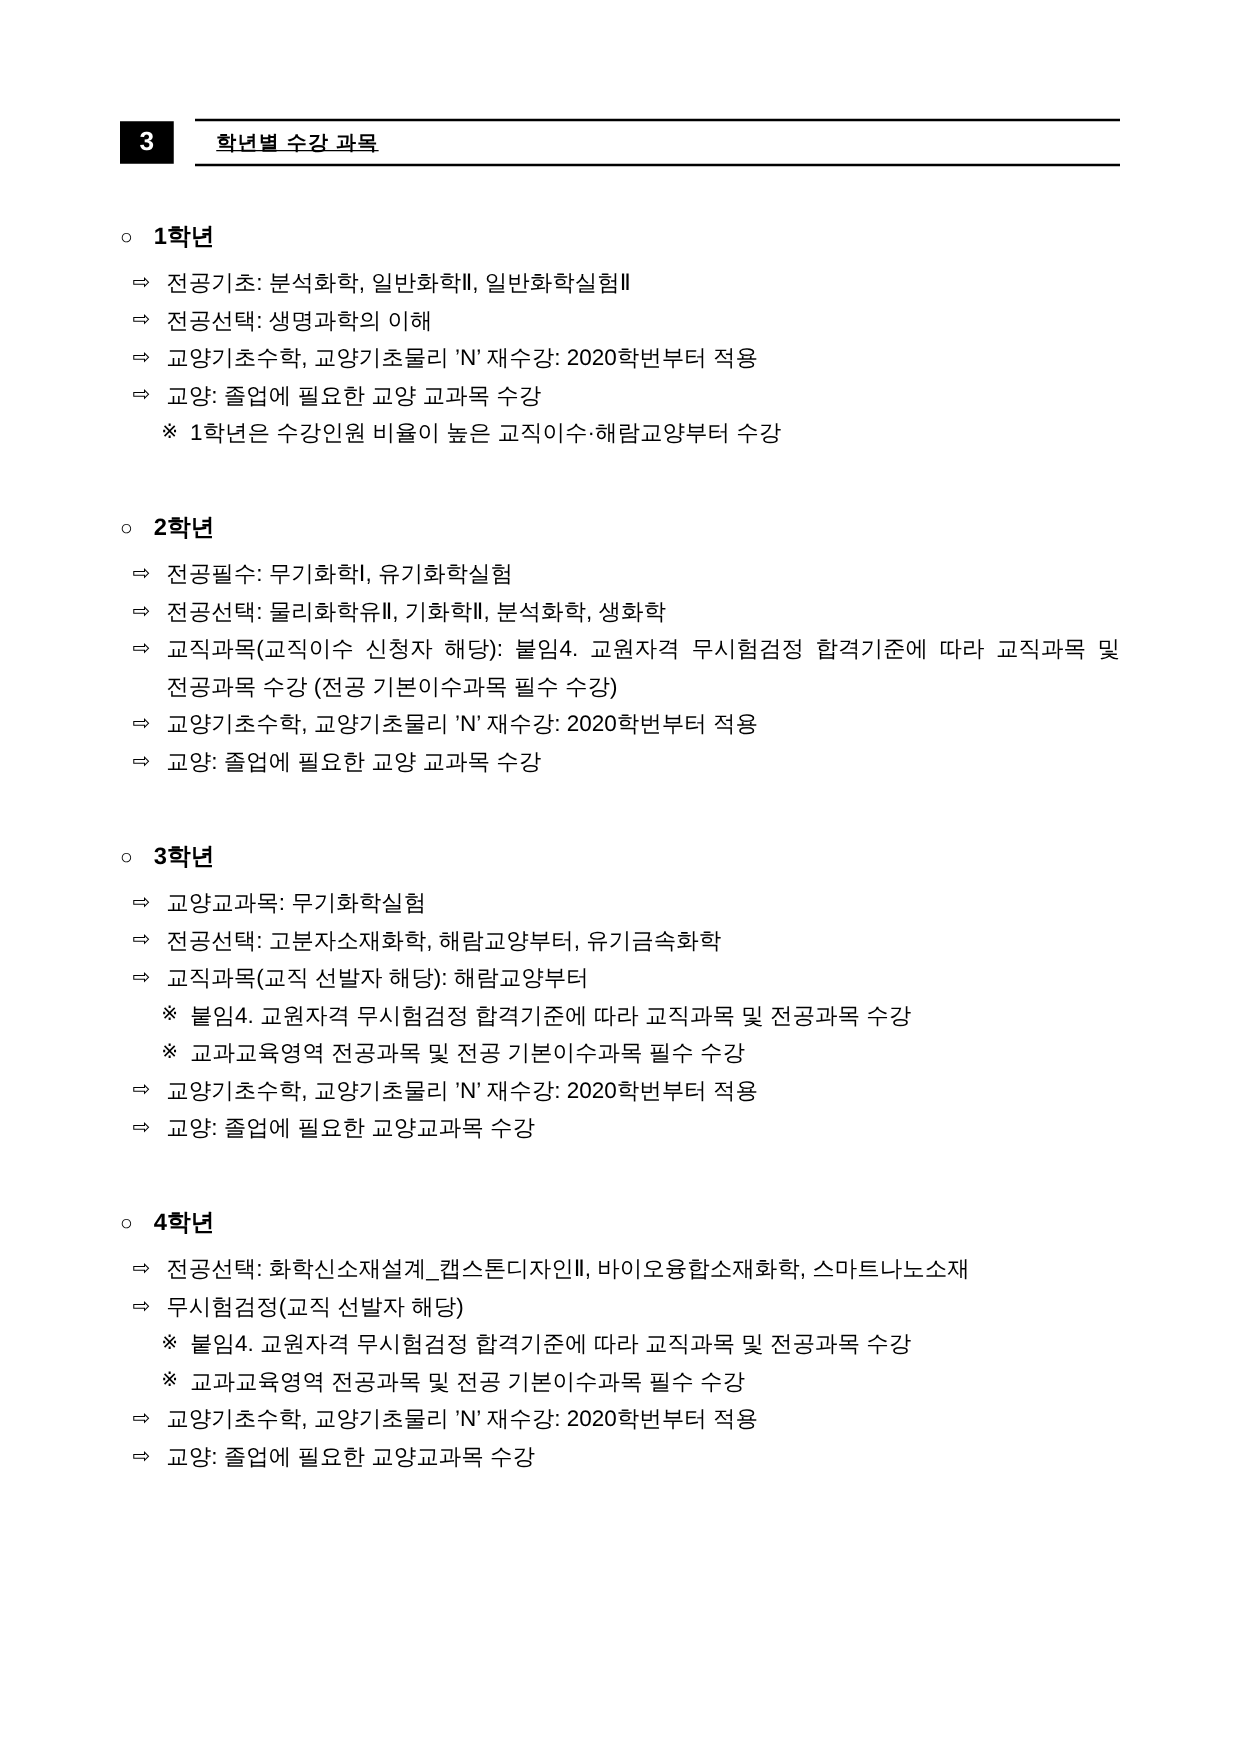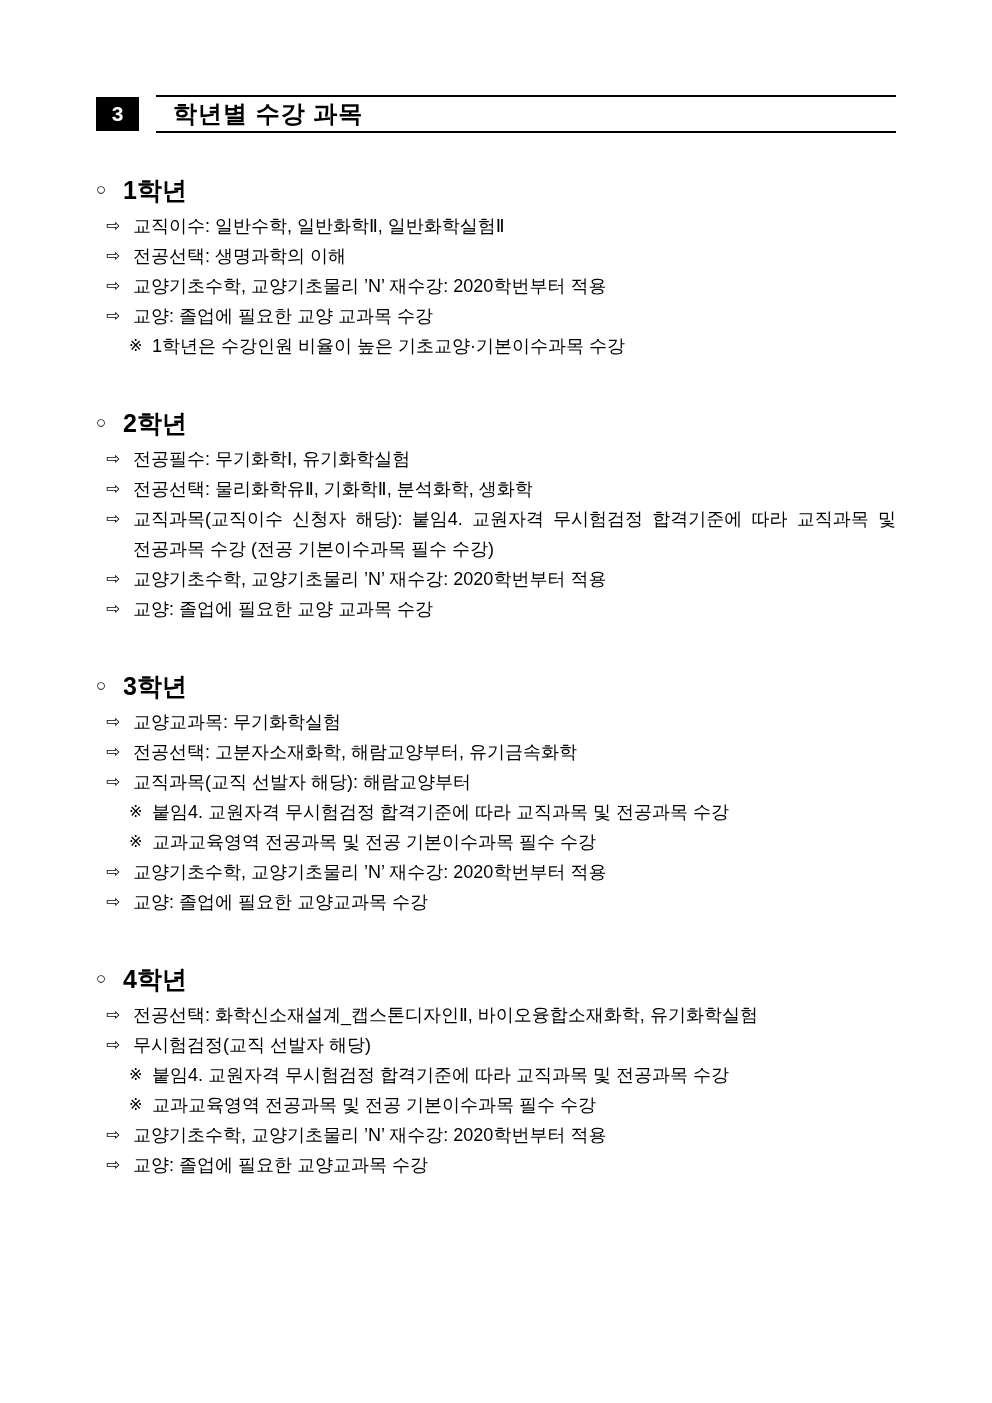--- a/index.html
+++ b/index.html
@@ -50,9 +50,10 @@
     padding-left: 17px;
   }
   .header-title {
-    font-size: 24px;
+    font-size: 16px;
     font-weight: bold;
     letter-spacing: 1px;
+    text-decoration: underline;
   }
 
   

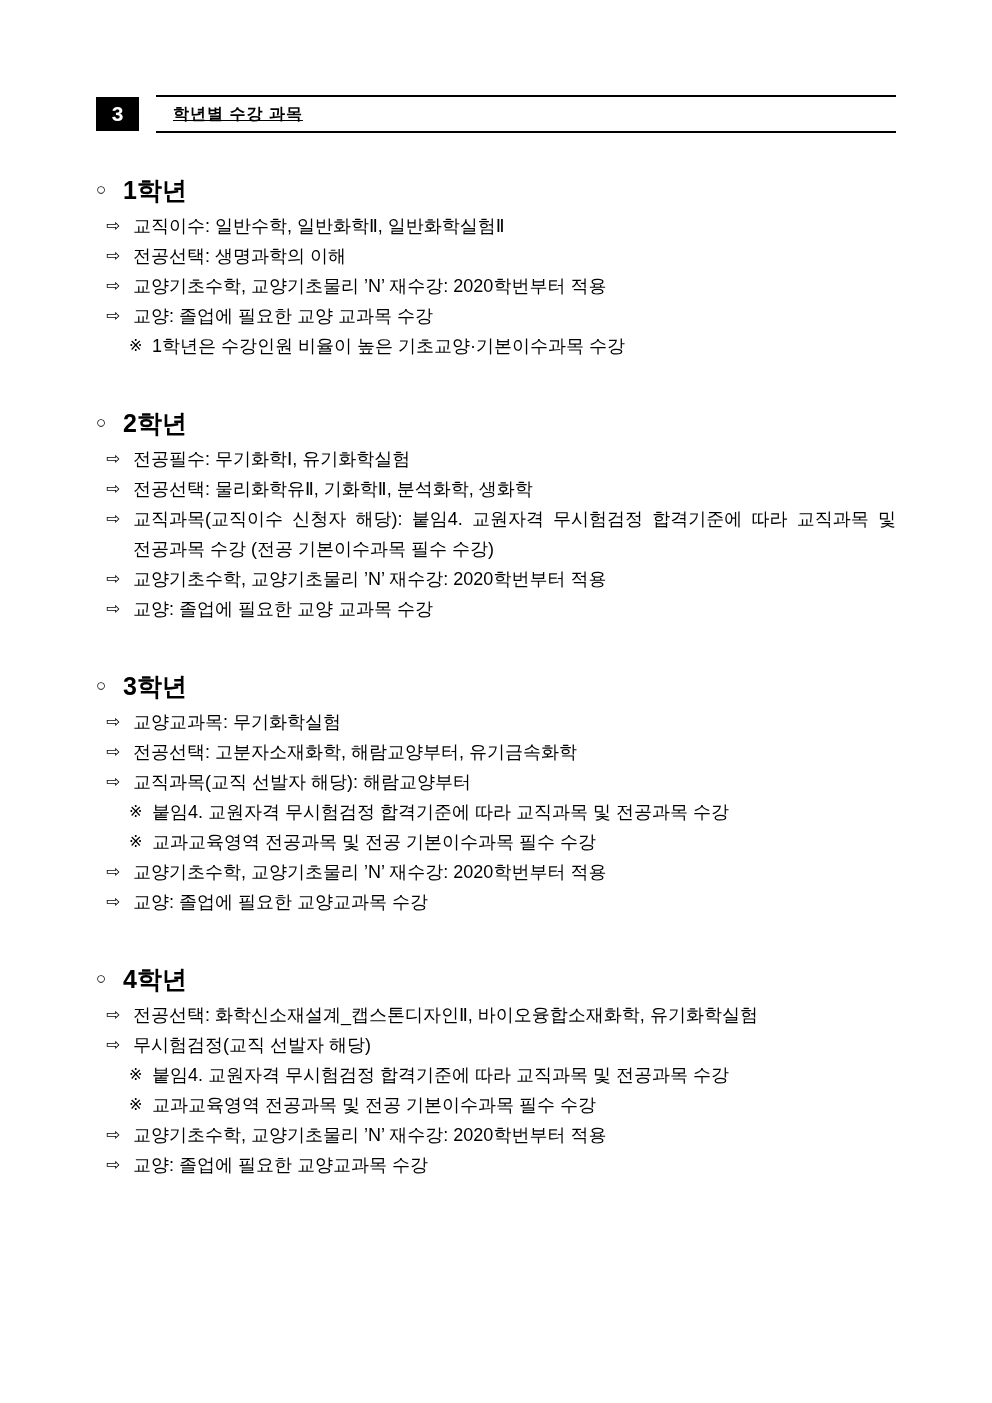--- a/index.html
+++ b/index.html
@@ -71,7 +71,7 @@
     flex: none;
   }
   .section-label {
-    font-size: 25px;
+    font-size: 19px;
     font-weight: bold;
   }
 

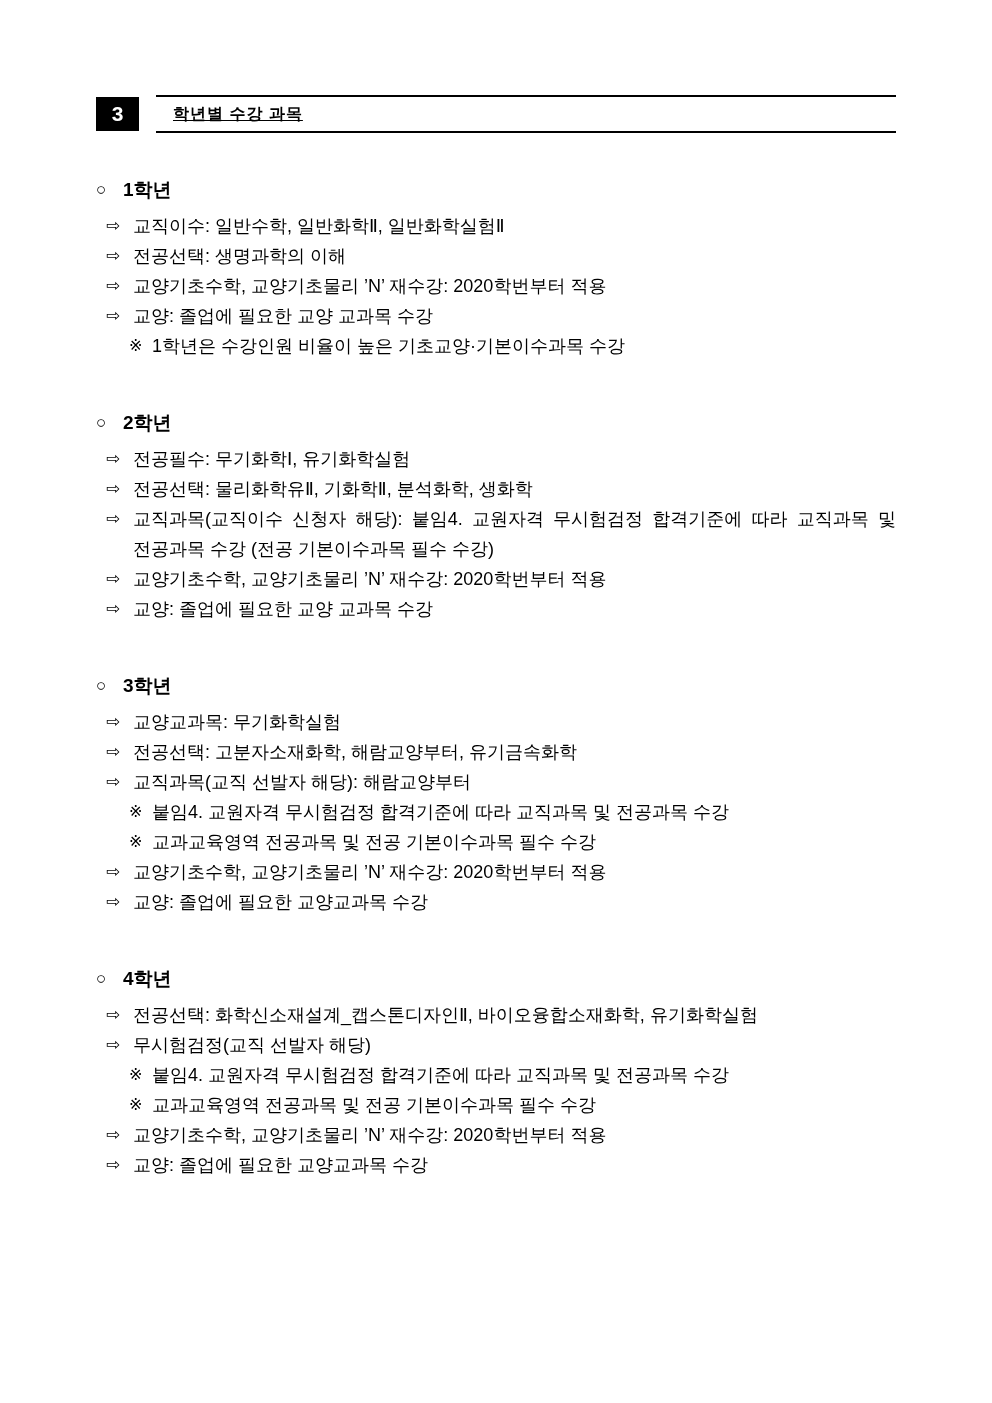--- a/index.html
+++ b/index.html
@@ -113,7 +113,7 @@
     </div>
     <div class="row arrow-row">
       <span class="bullet">⇨</span>
-      <span class="text">교직이수: 일반수학, 일반화학Ⅱ, 일반화학실험Ⅱ</span>
+      <span class="text">전공기초: 분석화학, 일반화학Ⅱ, 일반화학실험Ⅱ</span>
     </div>
     <div class="row arrow-row">
       <span class="bullet">⇨</span>

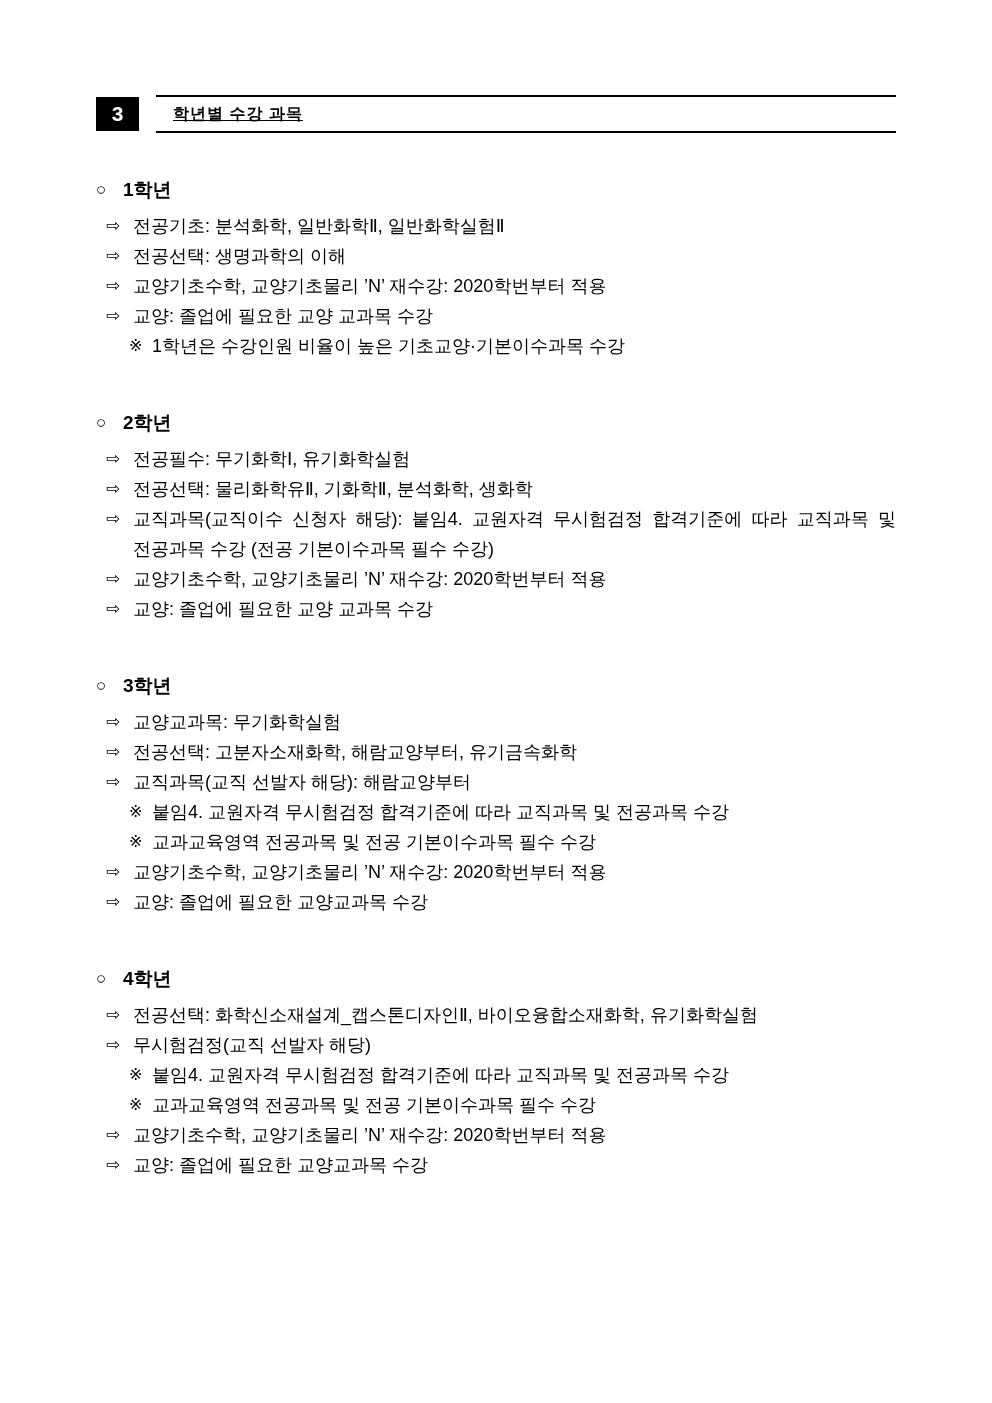--- a/index.html
+++ b/index.html
@@ -129,7 +129,7 @@
     </div>
     <div class="row note-row">
       <span class="bullet">※</span>
-      <span class="text">1학년은 수강인원 비율이 높은 기초교양·기본이수과목 수강</span>
+      <span class="text">1학년은 수강인원 비율이 높은 교직이수·해람교양부터 수강</span>
     </div>
   </div>
 

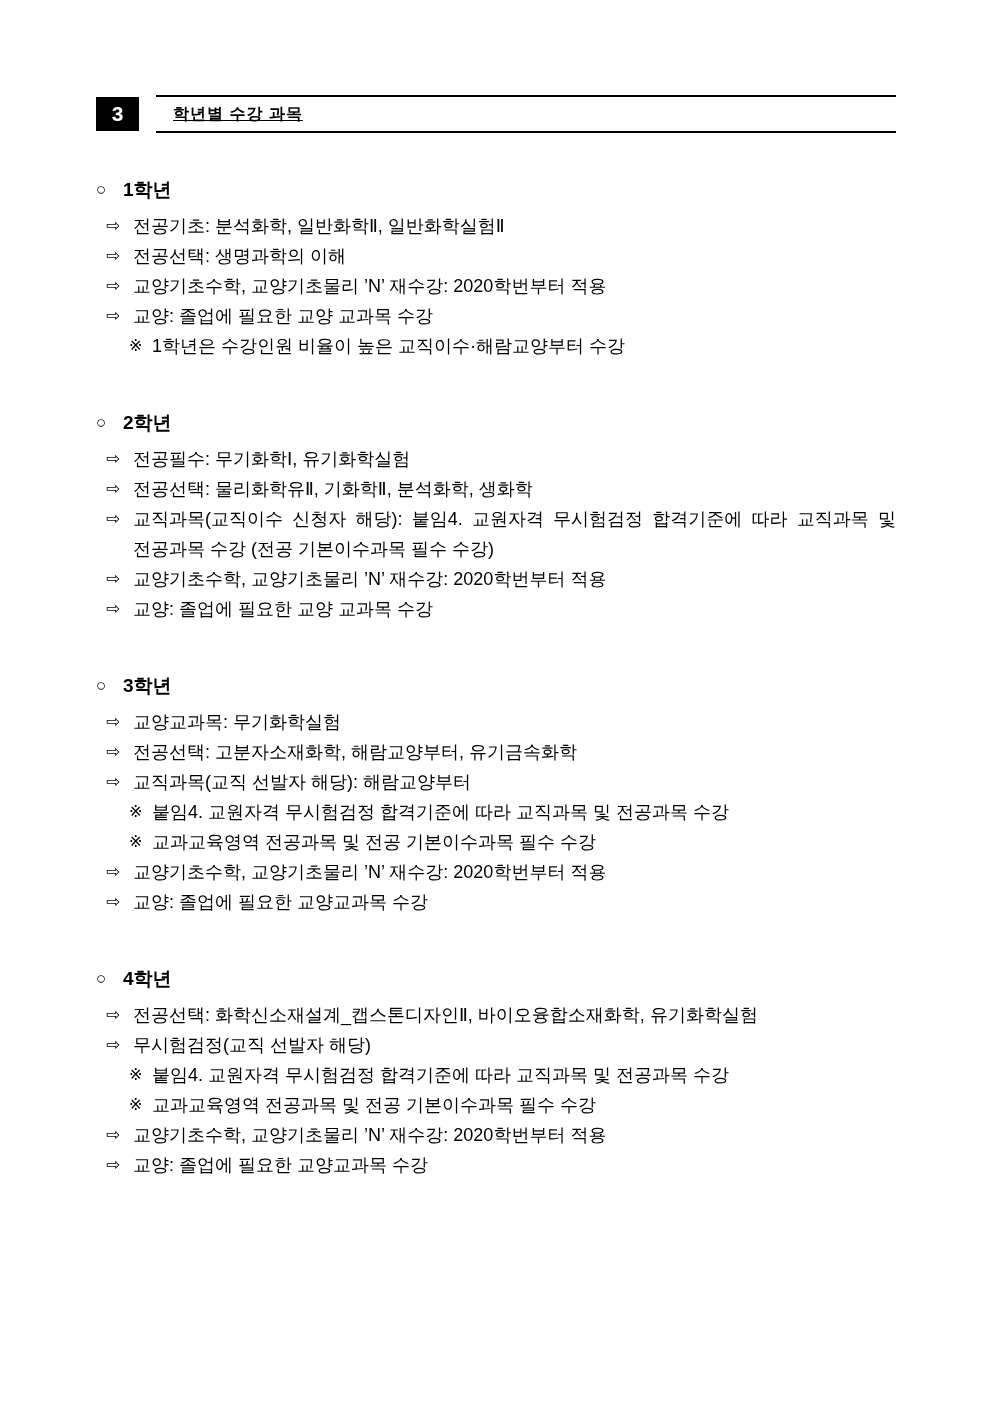--- a/index.html
+++ b/index.html
@@ -202,7 +202,7 @@
     </div>
     <div class="row arrow-row">
       <span class="bullet">⇨</span>
-      <span class="text">전공선택: 화학신소재설계_캡스톤디자인Ⅱ, 바이오융합소재화학, 유기화학실험</span>
+      <span class="text">전공선택: 화학신소재설계_캡스톤디자인Ⅱ, 바이오융합소재화학, 스마트나노소재</span>
     </div>
     <div class="row arrow-row">
       <span class="bullet">⇨</span>

